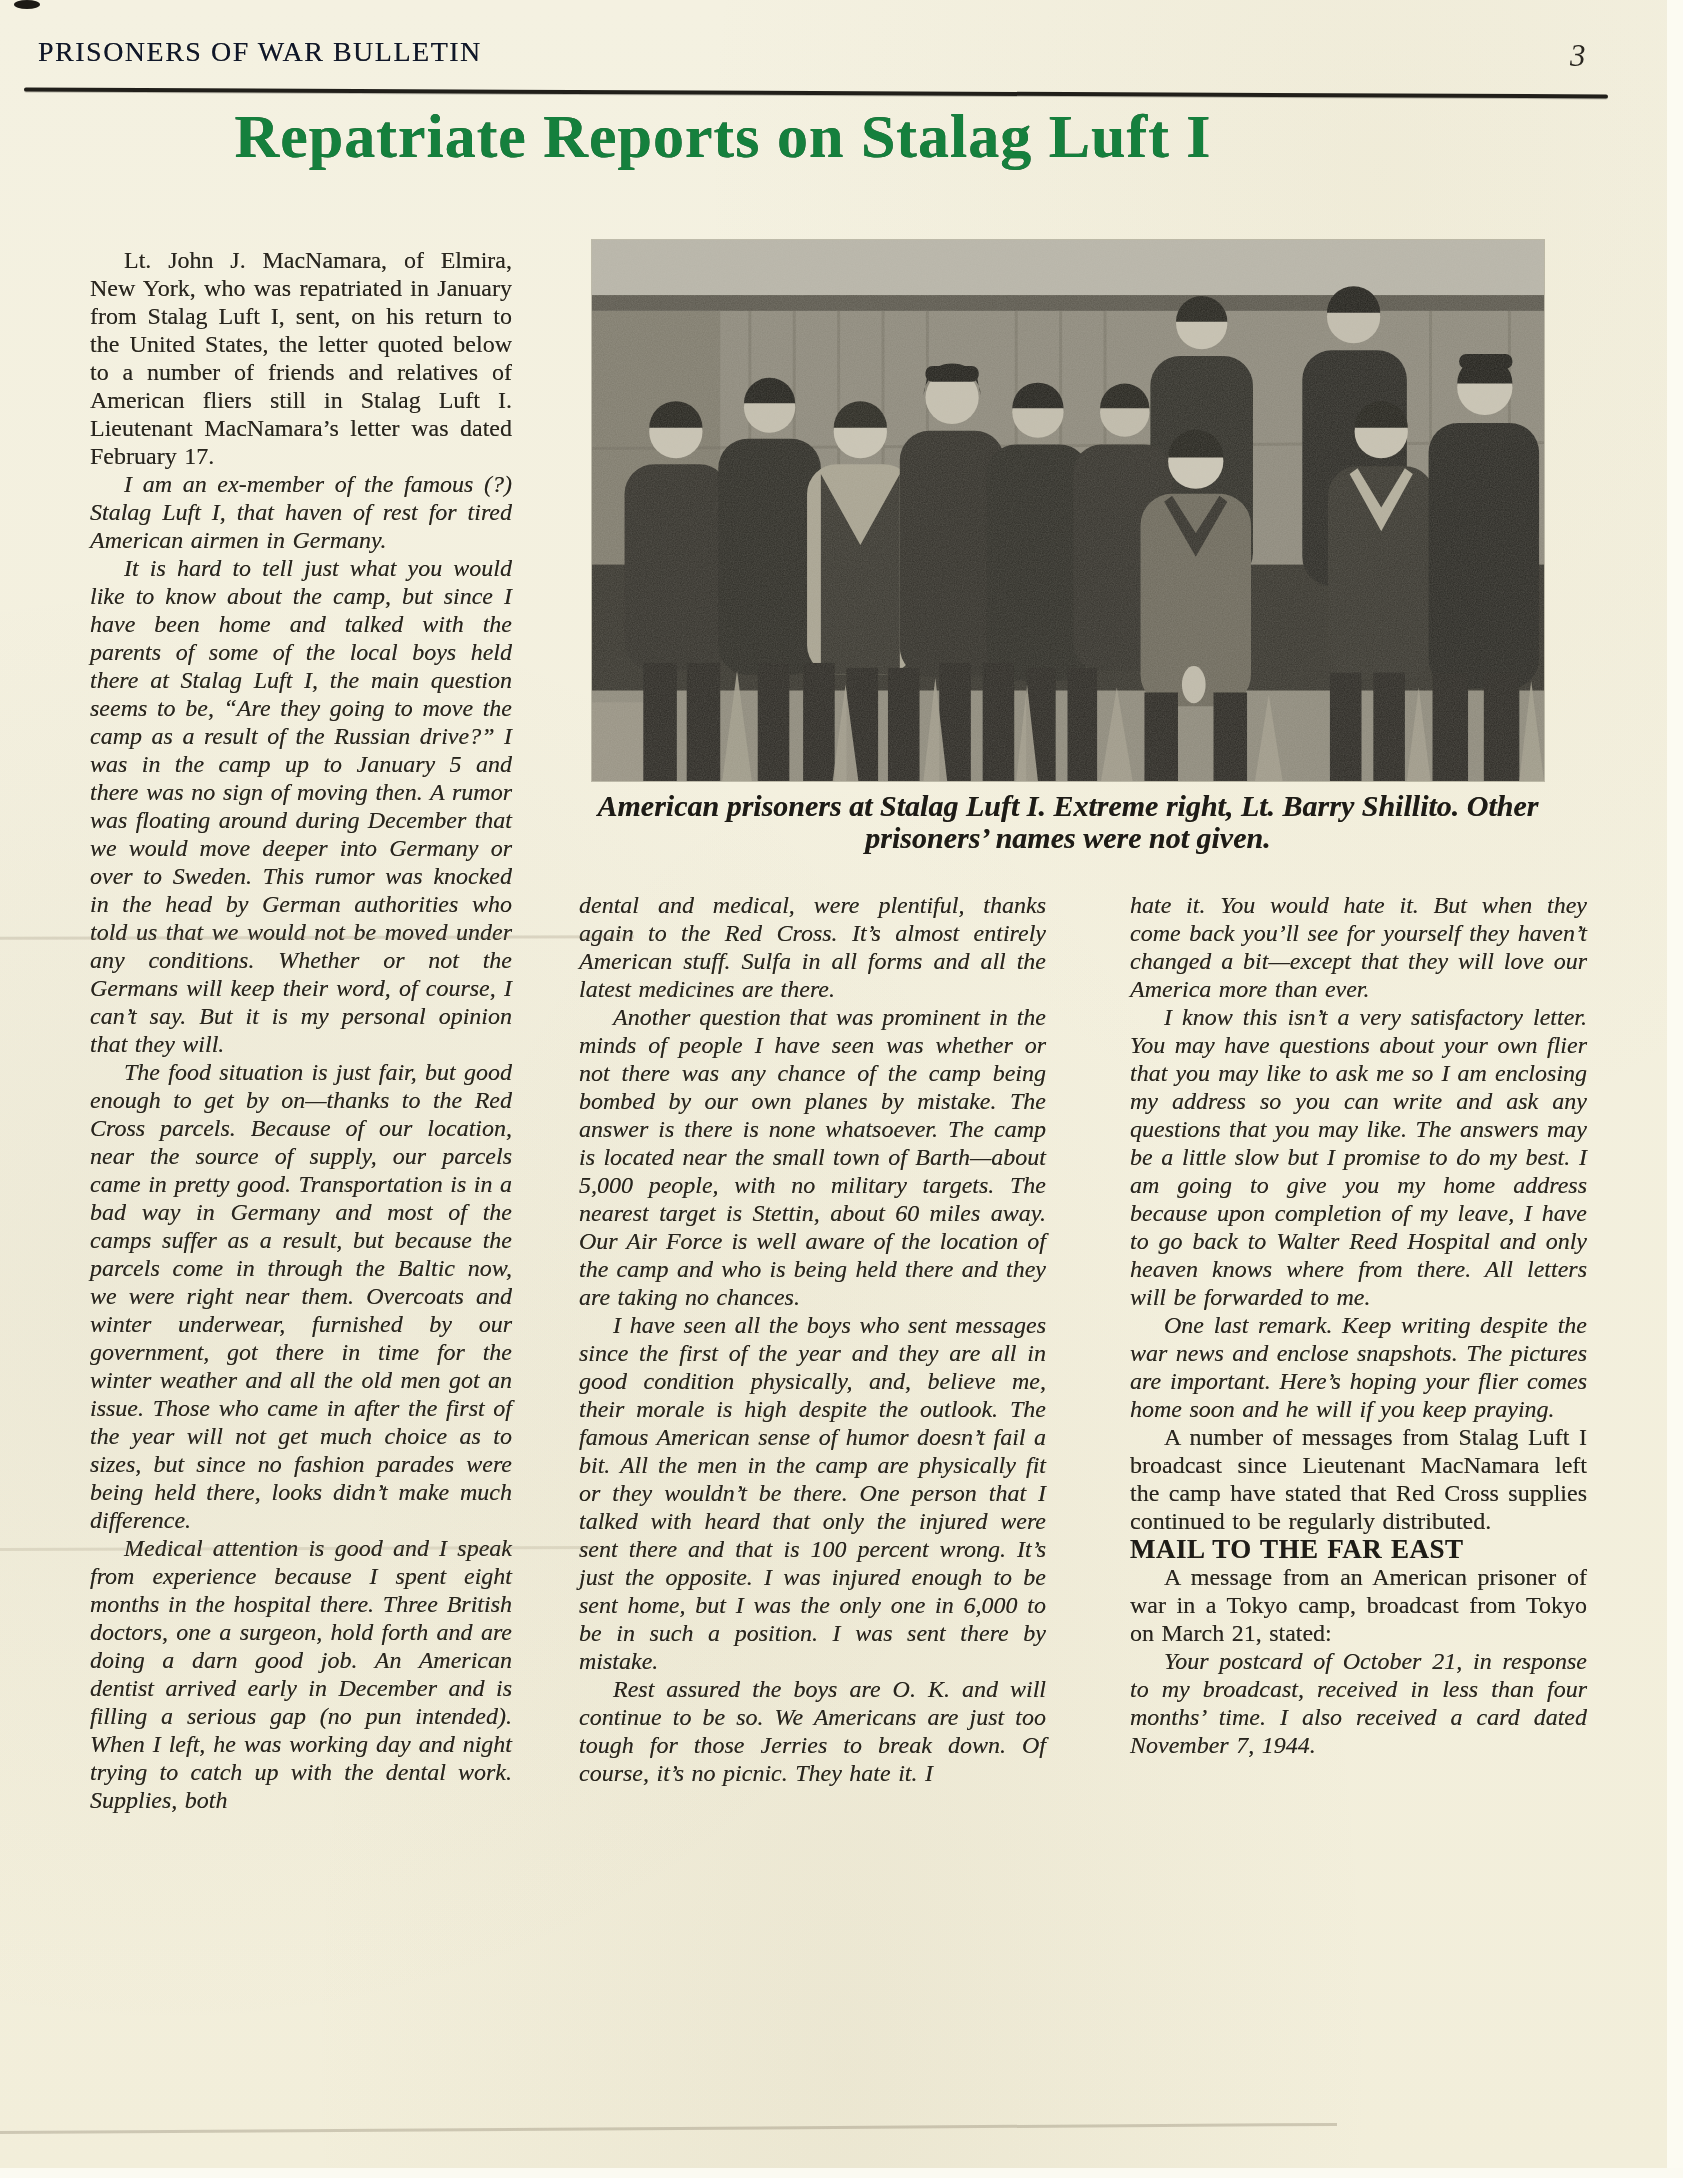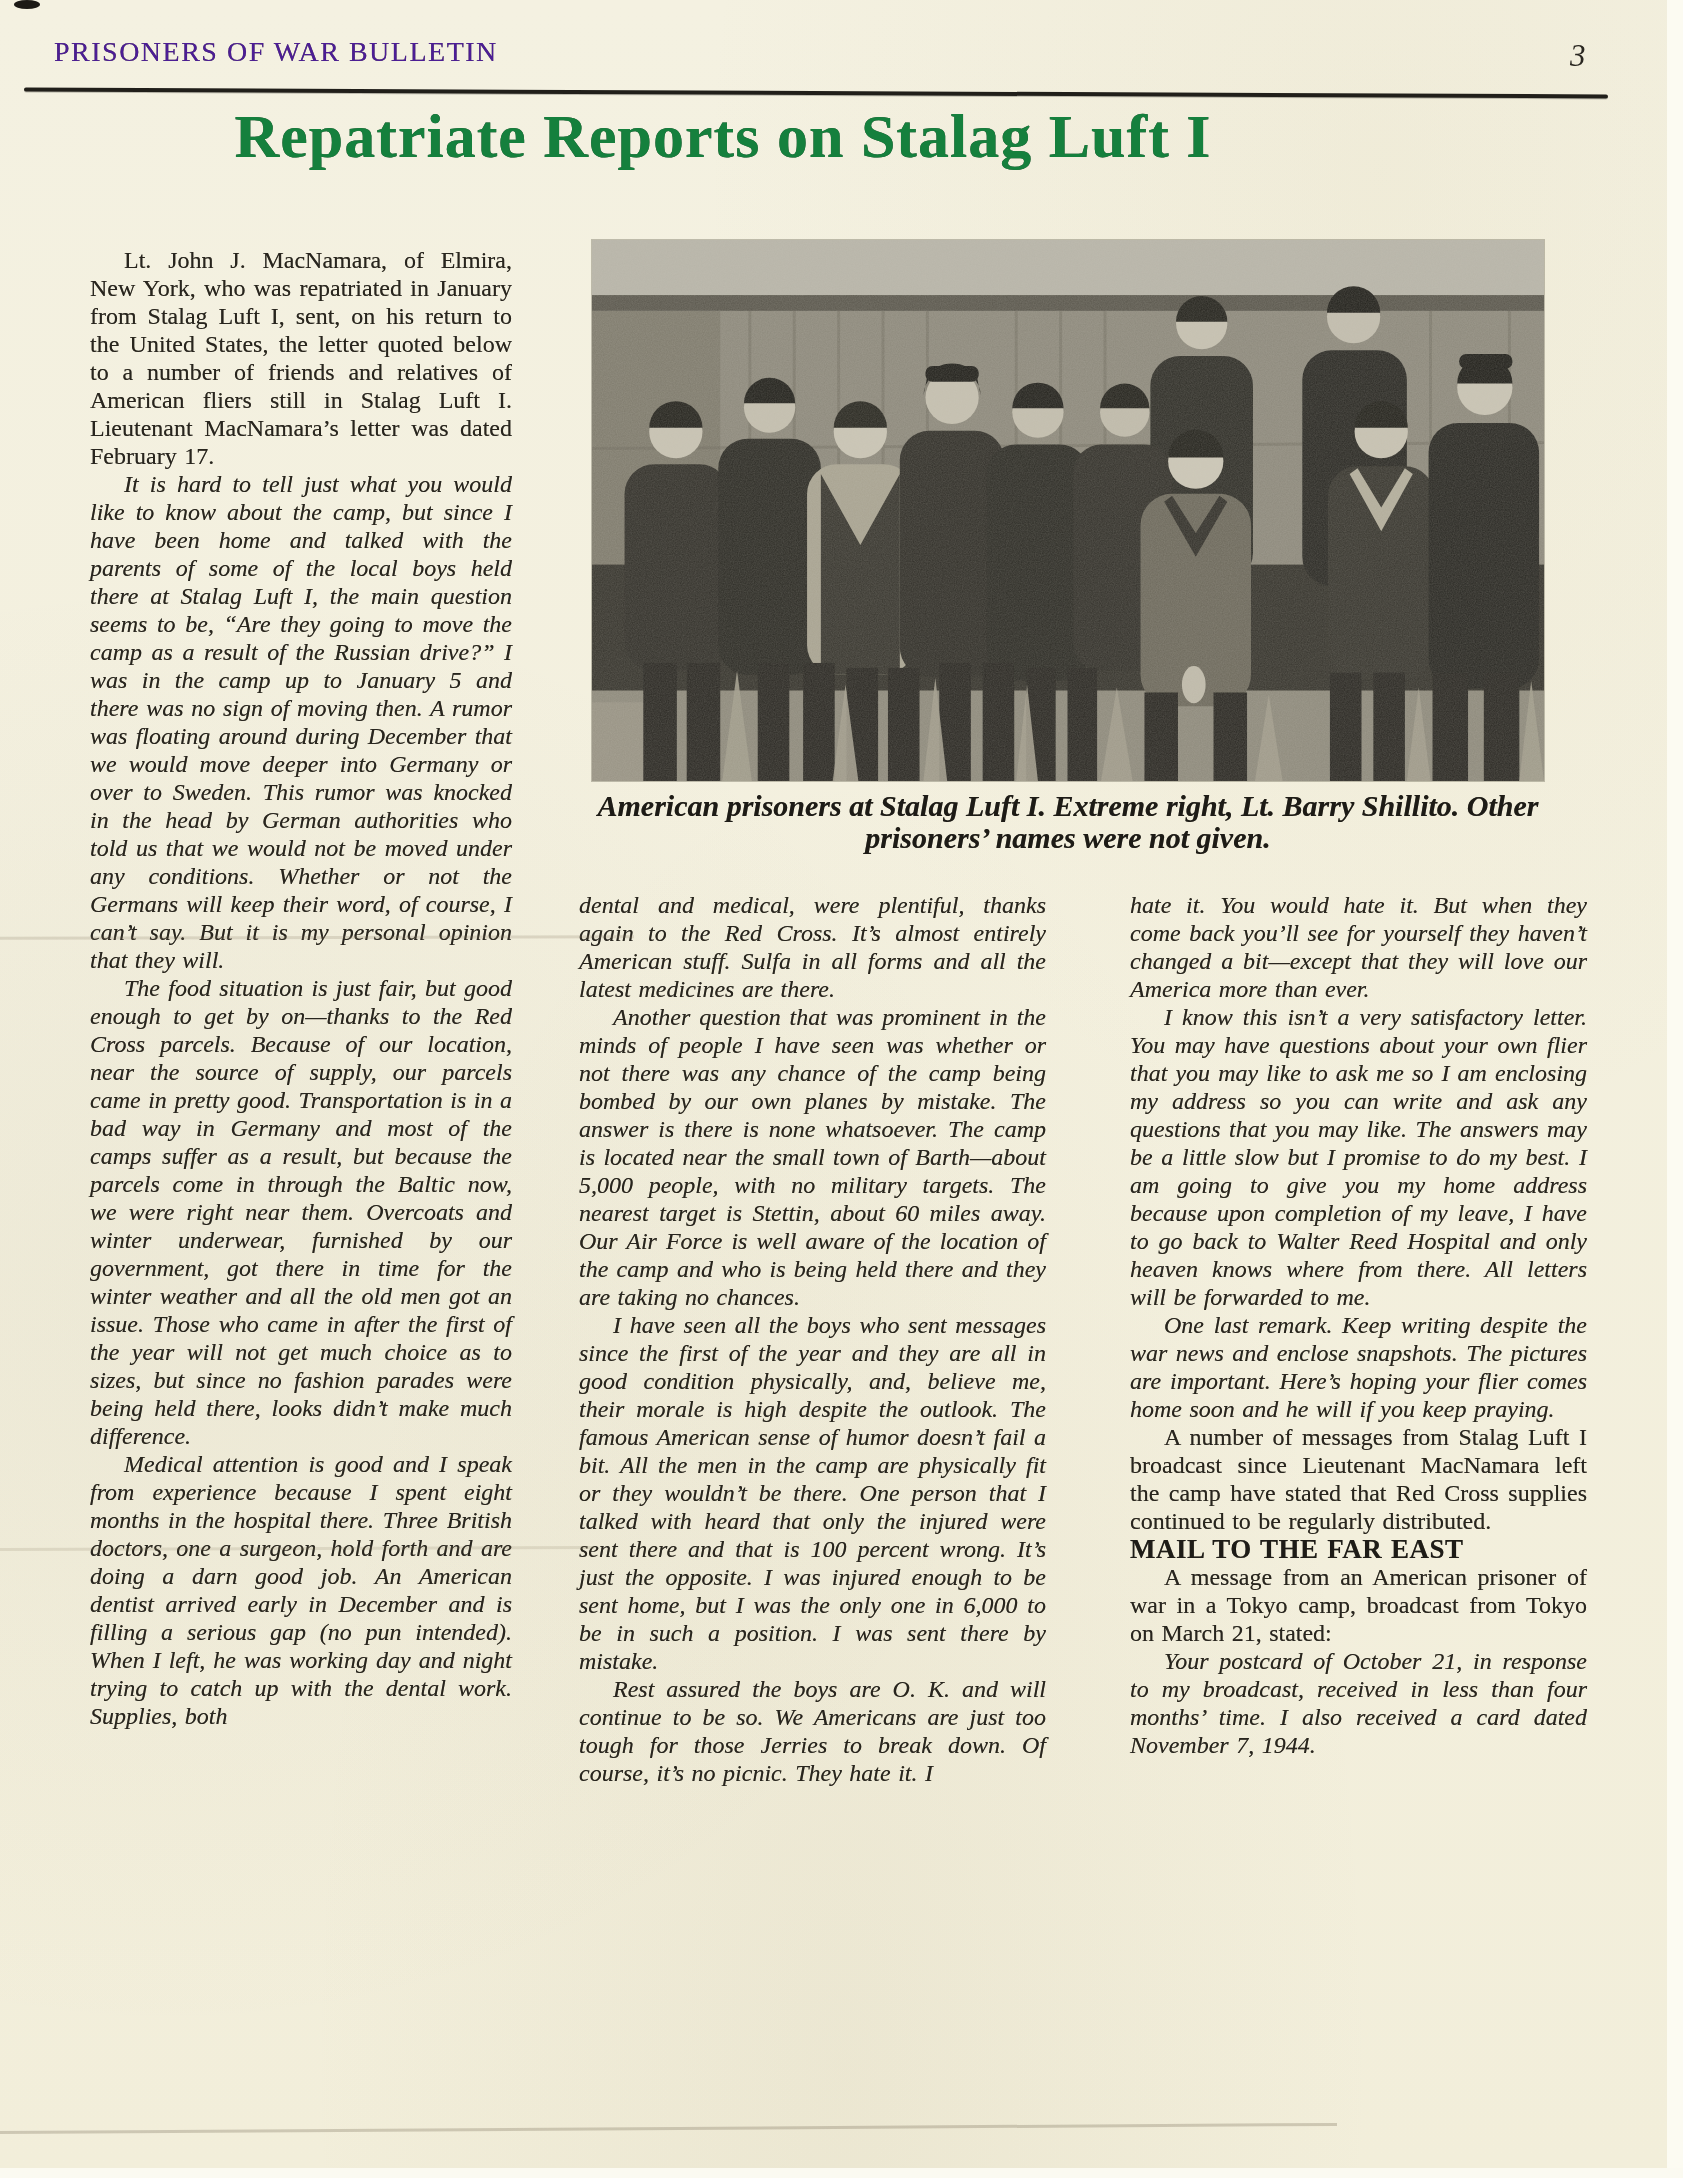--- a/index.html
+++ b/index.html
@@ -15,8 +15,8 @@
   }
   .speck{position:absolute;background:#1c1a16;border-radius:50%;}
   .masthead{
-    position:absolute;left:54px;top:36px;font-size:28px;letter-spacing:1.5px;
-    color:#4c1d95;text-shadow:0 0 0.5px rgba(40,35,25,.7);
+    position:absolute;left:38px;top:36px;font-size:28px;letter-spacing:1.5px;
+    color:#0f172a;text-shadow:0 0 0.5px rgba(40,35,25,.7);
   }
   .pagenum{position:absolute;left:1570px;top:38px;font-size:31px;font-style:italic;color:#2a2721;}
   .toprule{

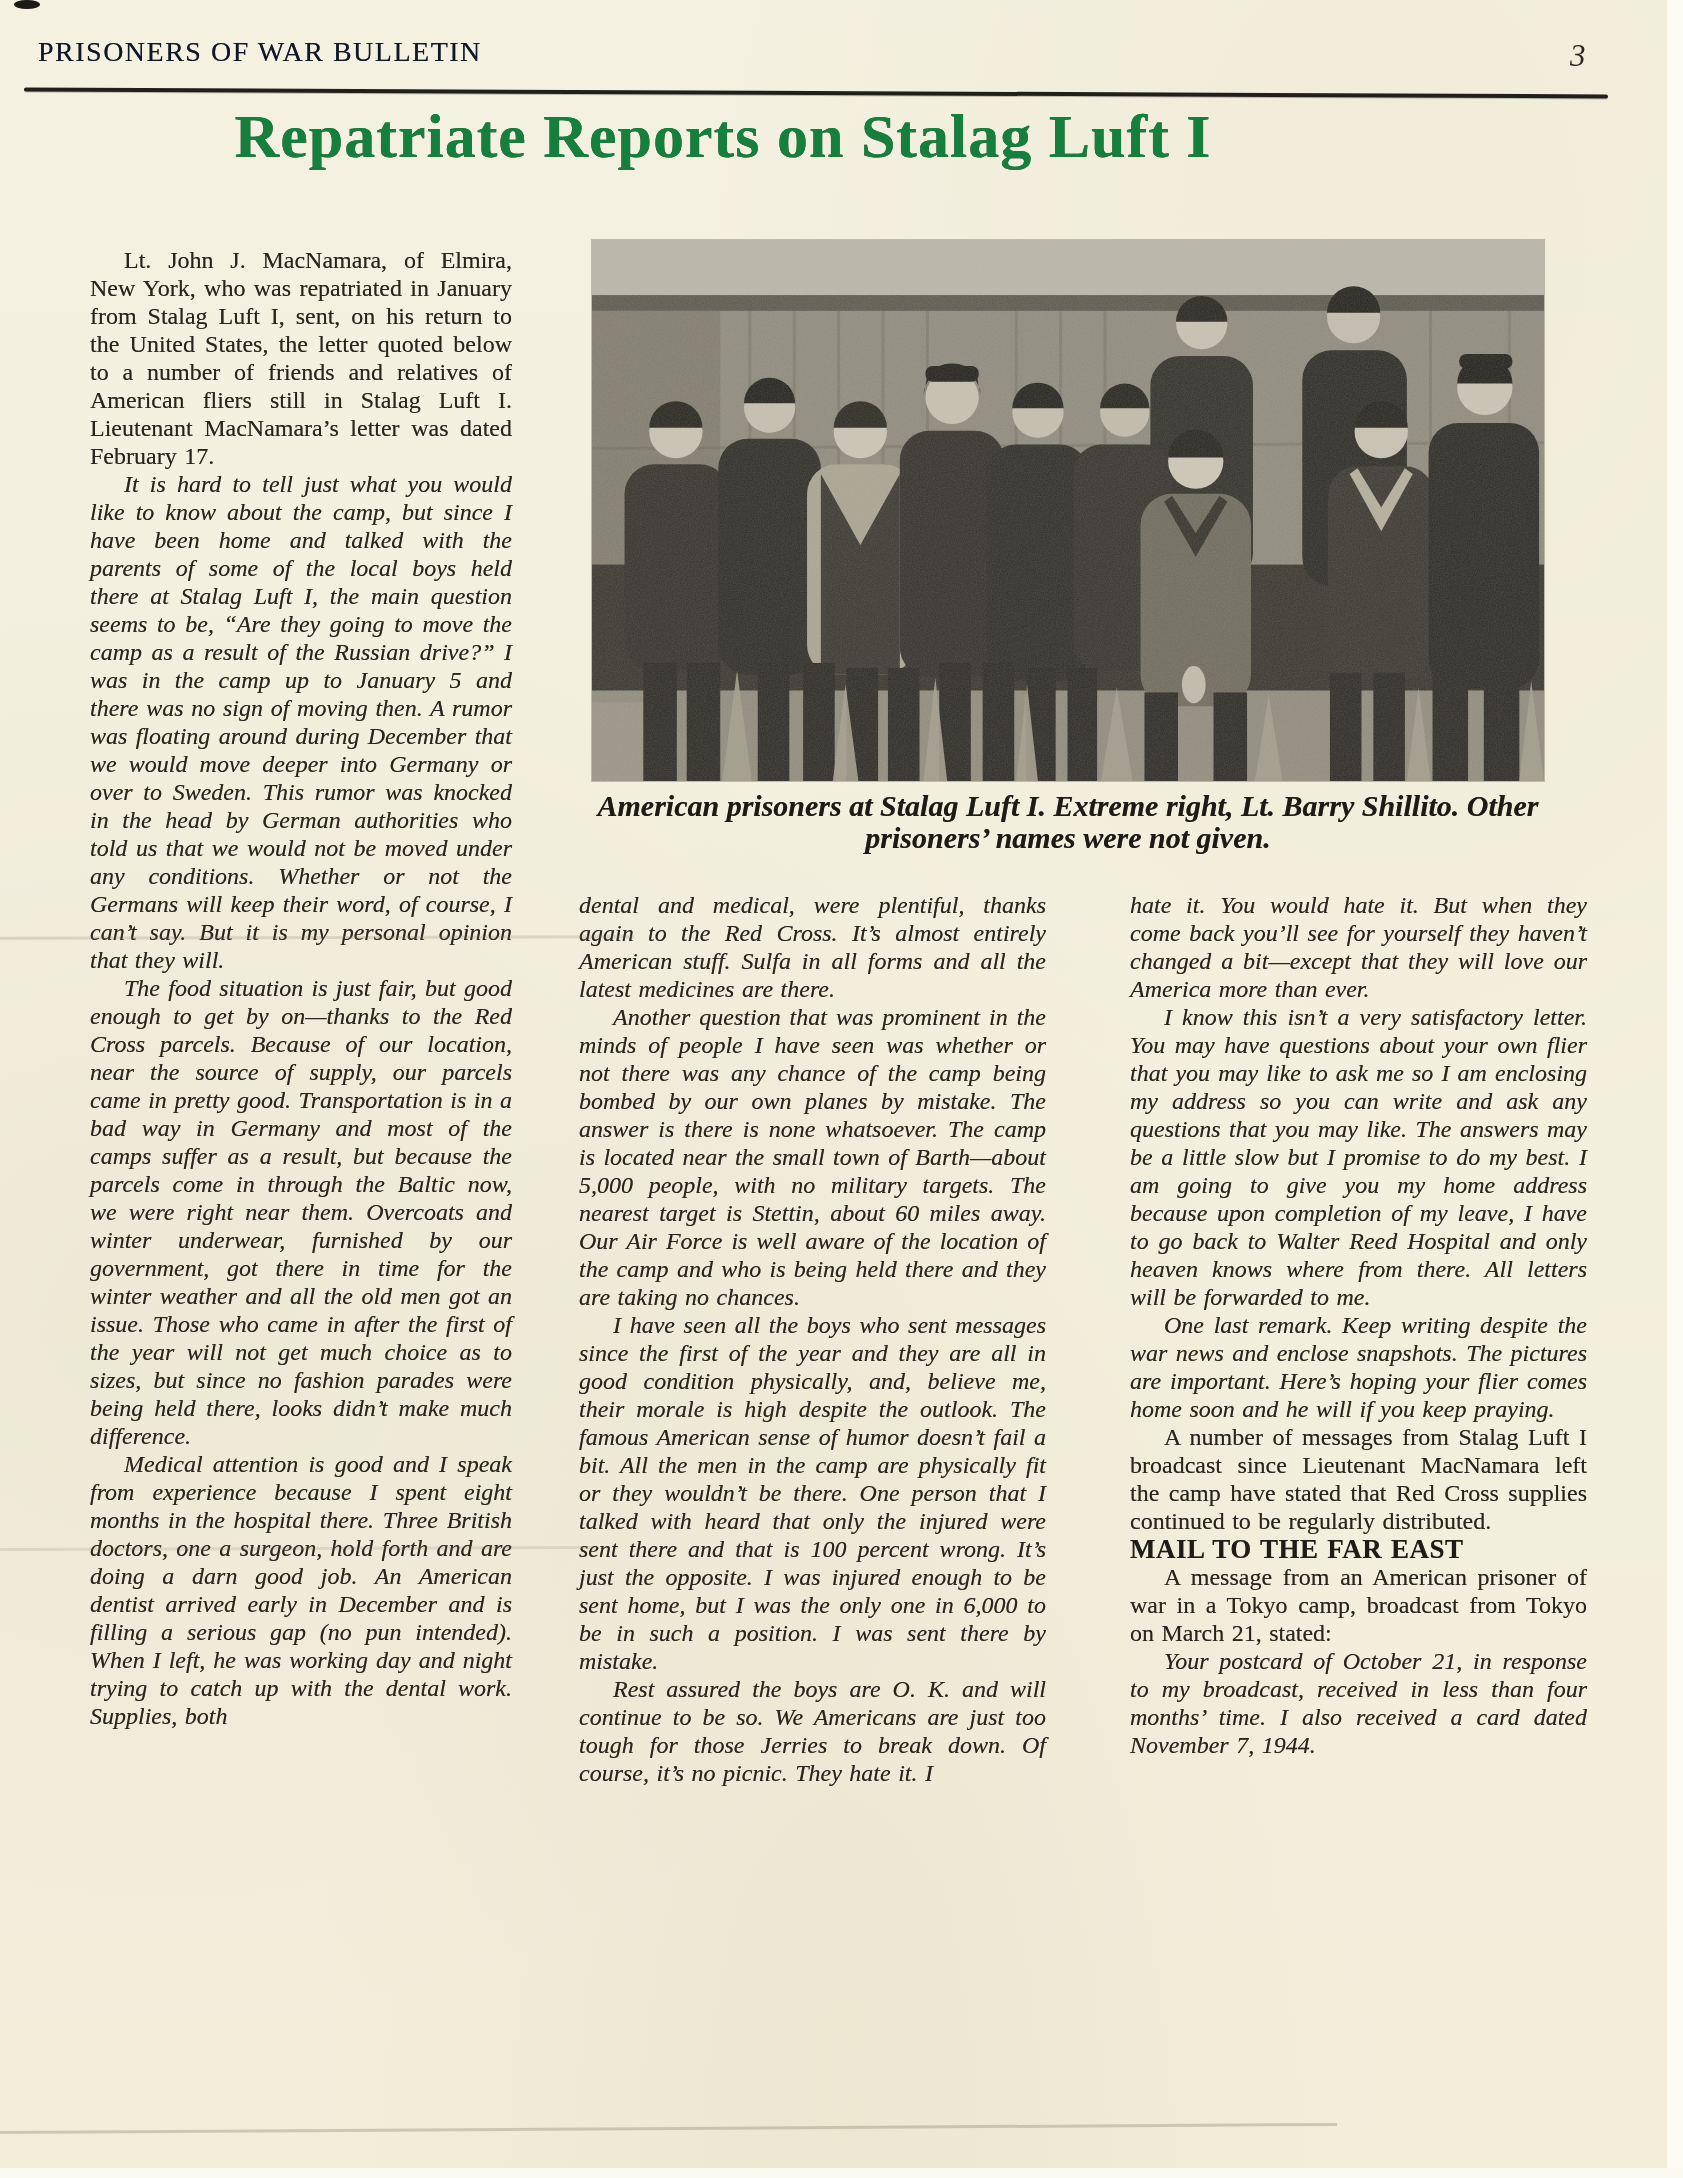--- a/index.html
+++ b/index.html
@@ -72,6 +72,7 @@
 
 <div class="col" style="left:56px;top:246px;width:422px;margin-left:34px;">
   <p>Lt. John J. MacNamara, of Elmira, New York, who was repatriated in January from Stalag Luft I, sent, on his return to the United States, the letter quoted below to a number of friends and relatives of American fliers still in Stalag Luft I. Lieutenant MacNamara’s letter was dated February 17.</p>
+  <p class="italic">I am an ex-member of the famous (?) Stalag Luft I, that haven of rest for tired American airmen in Germany.</p>
   <p class="italic">It is hard to tell just what you would like to know about the camp, but since I have been home and talked with the parents of some of the local boys held there at Stalag Luft I, the main question seems to be, “Are they going to move the camp as a result of the Russian drive?” I was in the camp up to January 5 and there was no sign of moving then. A rumor was floating around during December that we would move deeper into Germany or over to Sweden. This rumor was knocked in the head by German authorities who told us that we would not be moved under any conditions. Whether or not the Germans will keep their word, of course, I can’t say. But it is my personal opinion that they will.</p>
   <p class="italic">The food situation is just fair, but good enough to get by on—thanks to the Red Cross parcels. Because of our location, near the source of supply, our parcels came in pretty good. Transportation is in a bad way in Germany and most of the camps suffer as a result, but because the parcels come in through the Baltic now, we were right near them. Overcoats and winter underwear, furnished by our government, got there in time for the winter weather and all the old men got an issue. Those who came in after the first of the year will not get much choice as to sizes, but since no fashion parades were being held there, looks didn’t make much difference.</p>
   <p class="italic">Medical attention is good and I speak from experience because I spent eight months in the hospital there. Three British doctors, one a surgeon, hold forth and are doing a darn good job. An American dentist arrived early in December and is filling a serious gap (no pun intended). When I left, he was working day and night trying to catch up with the dental work. Supplies, both</p>

